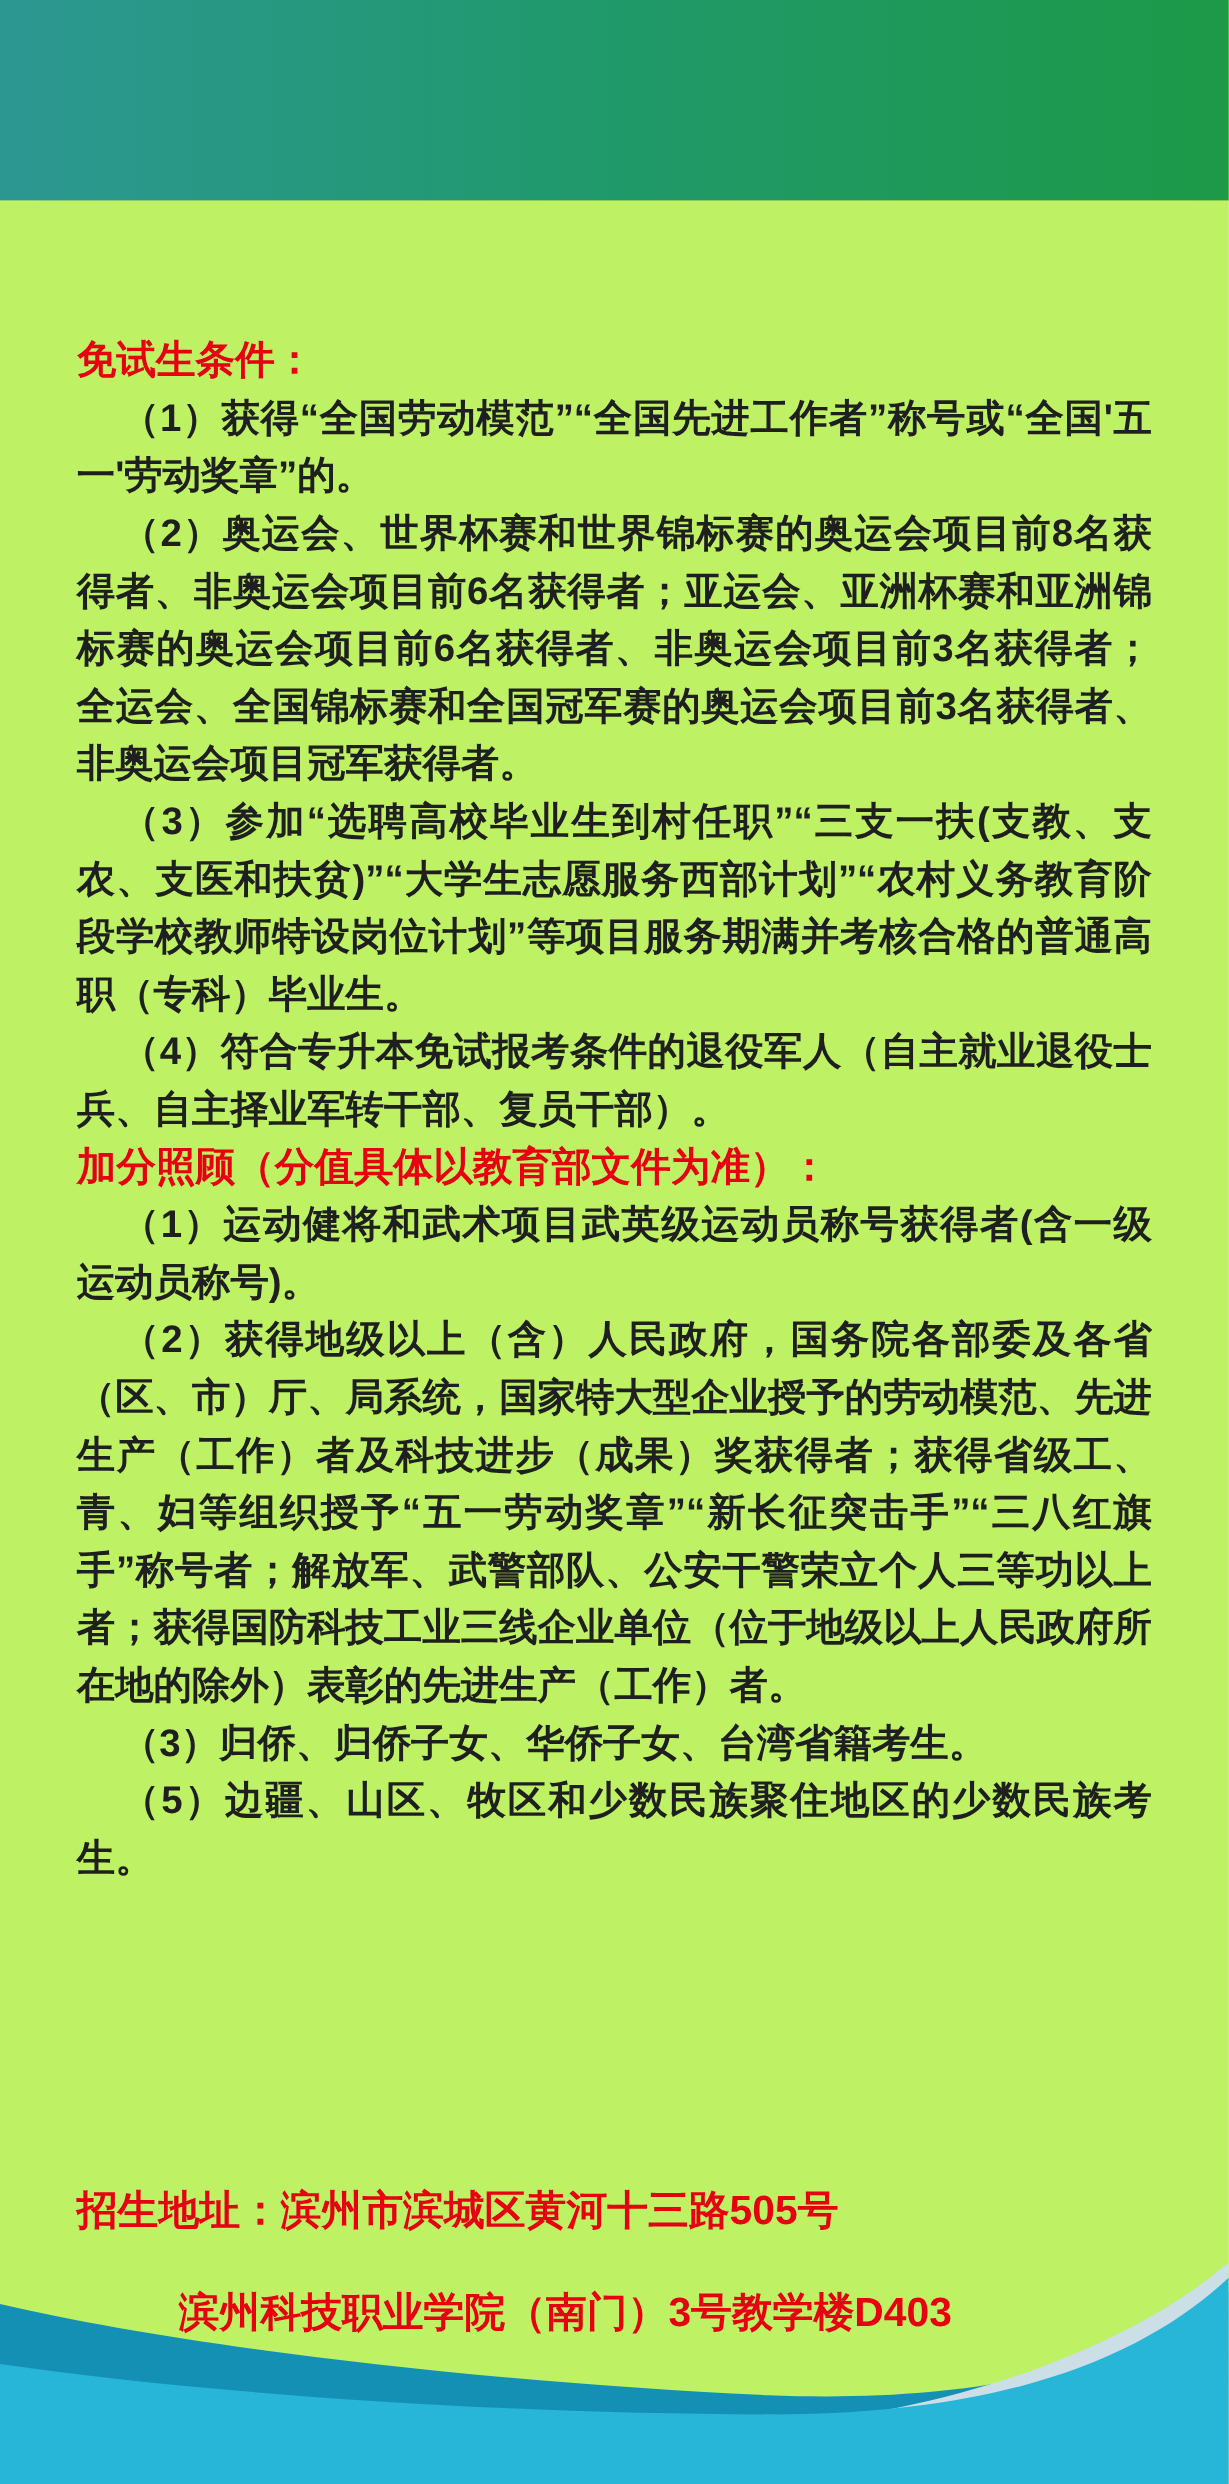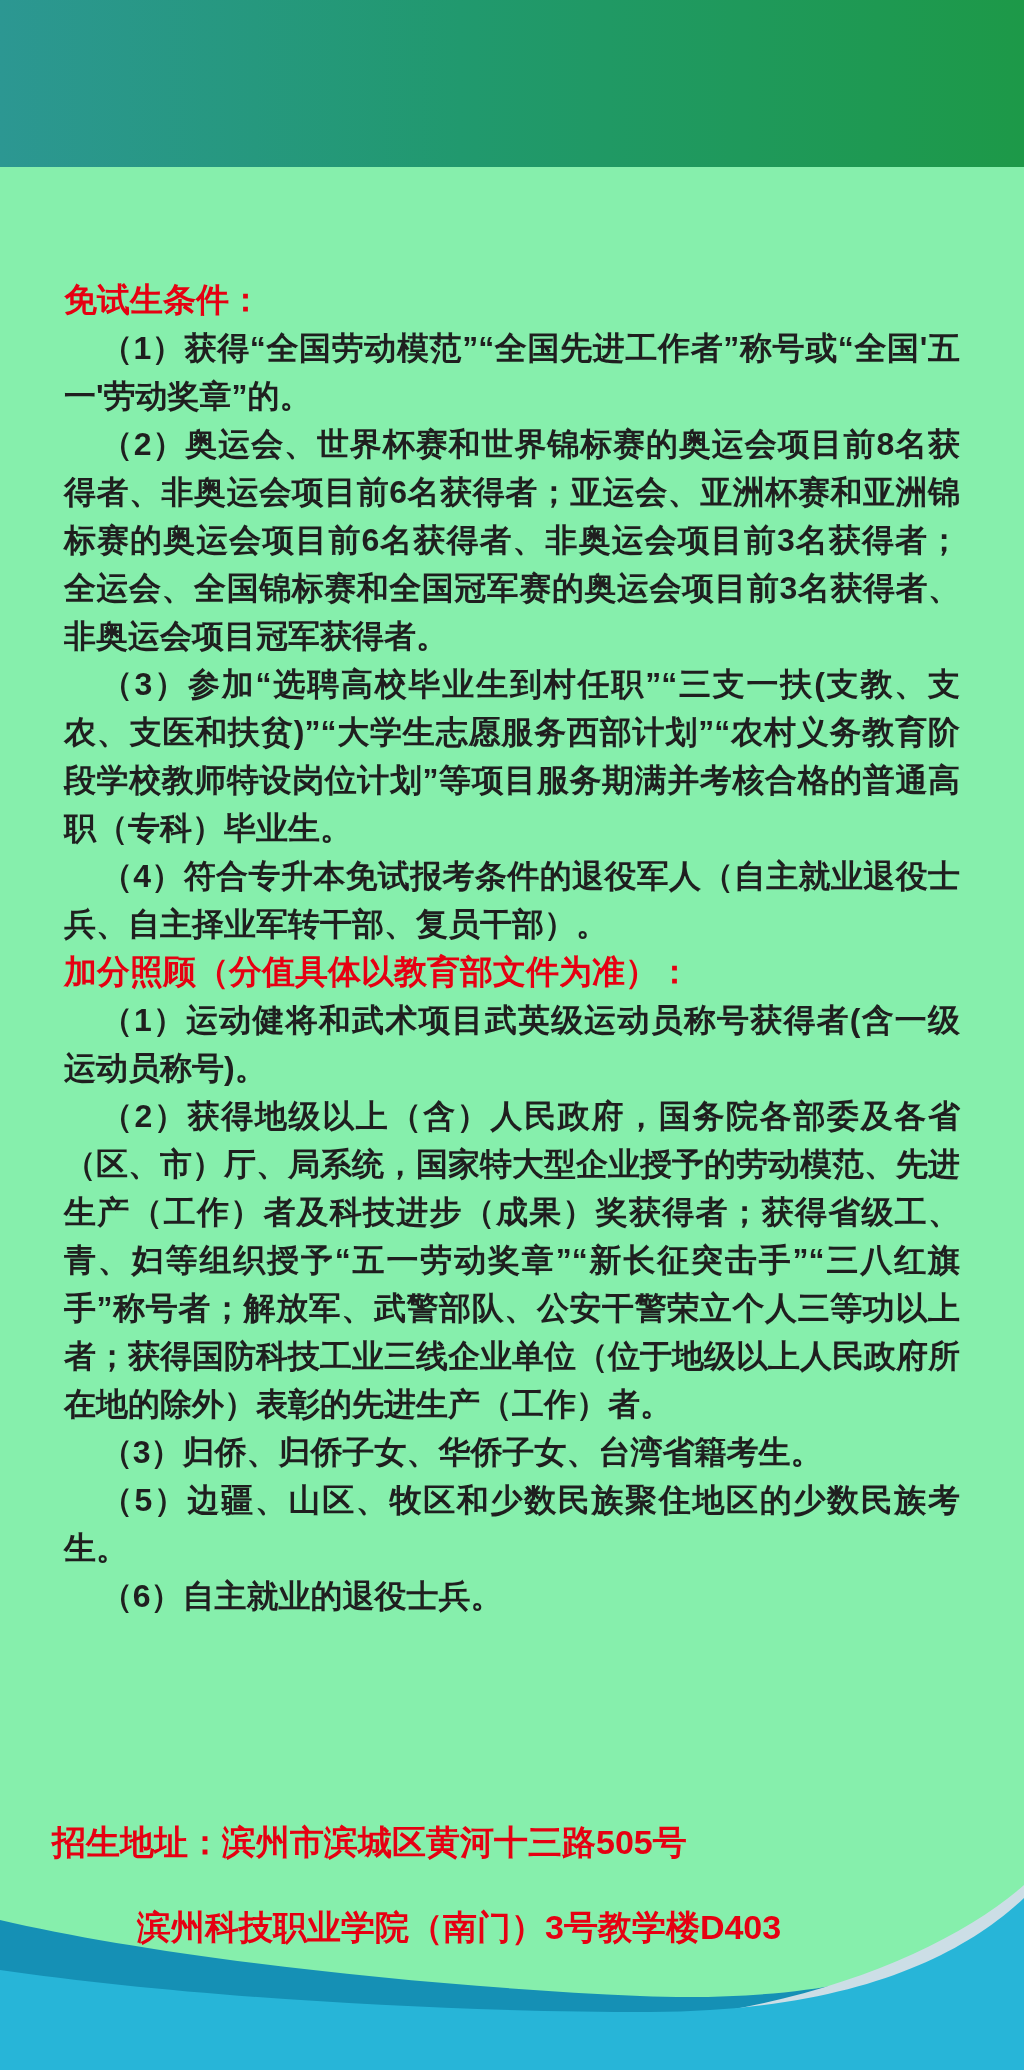--- a/index.html
+++ b/index.html
@@ -6,7 +6,7 @@
   .page{
     position:relative;
     width:1024px;height:2070px;
-    background:#86efac;
+    background:#bef264;
     overflow:hidden;
     font-family:"Liberation Sans", sans-serif;
   }

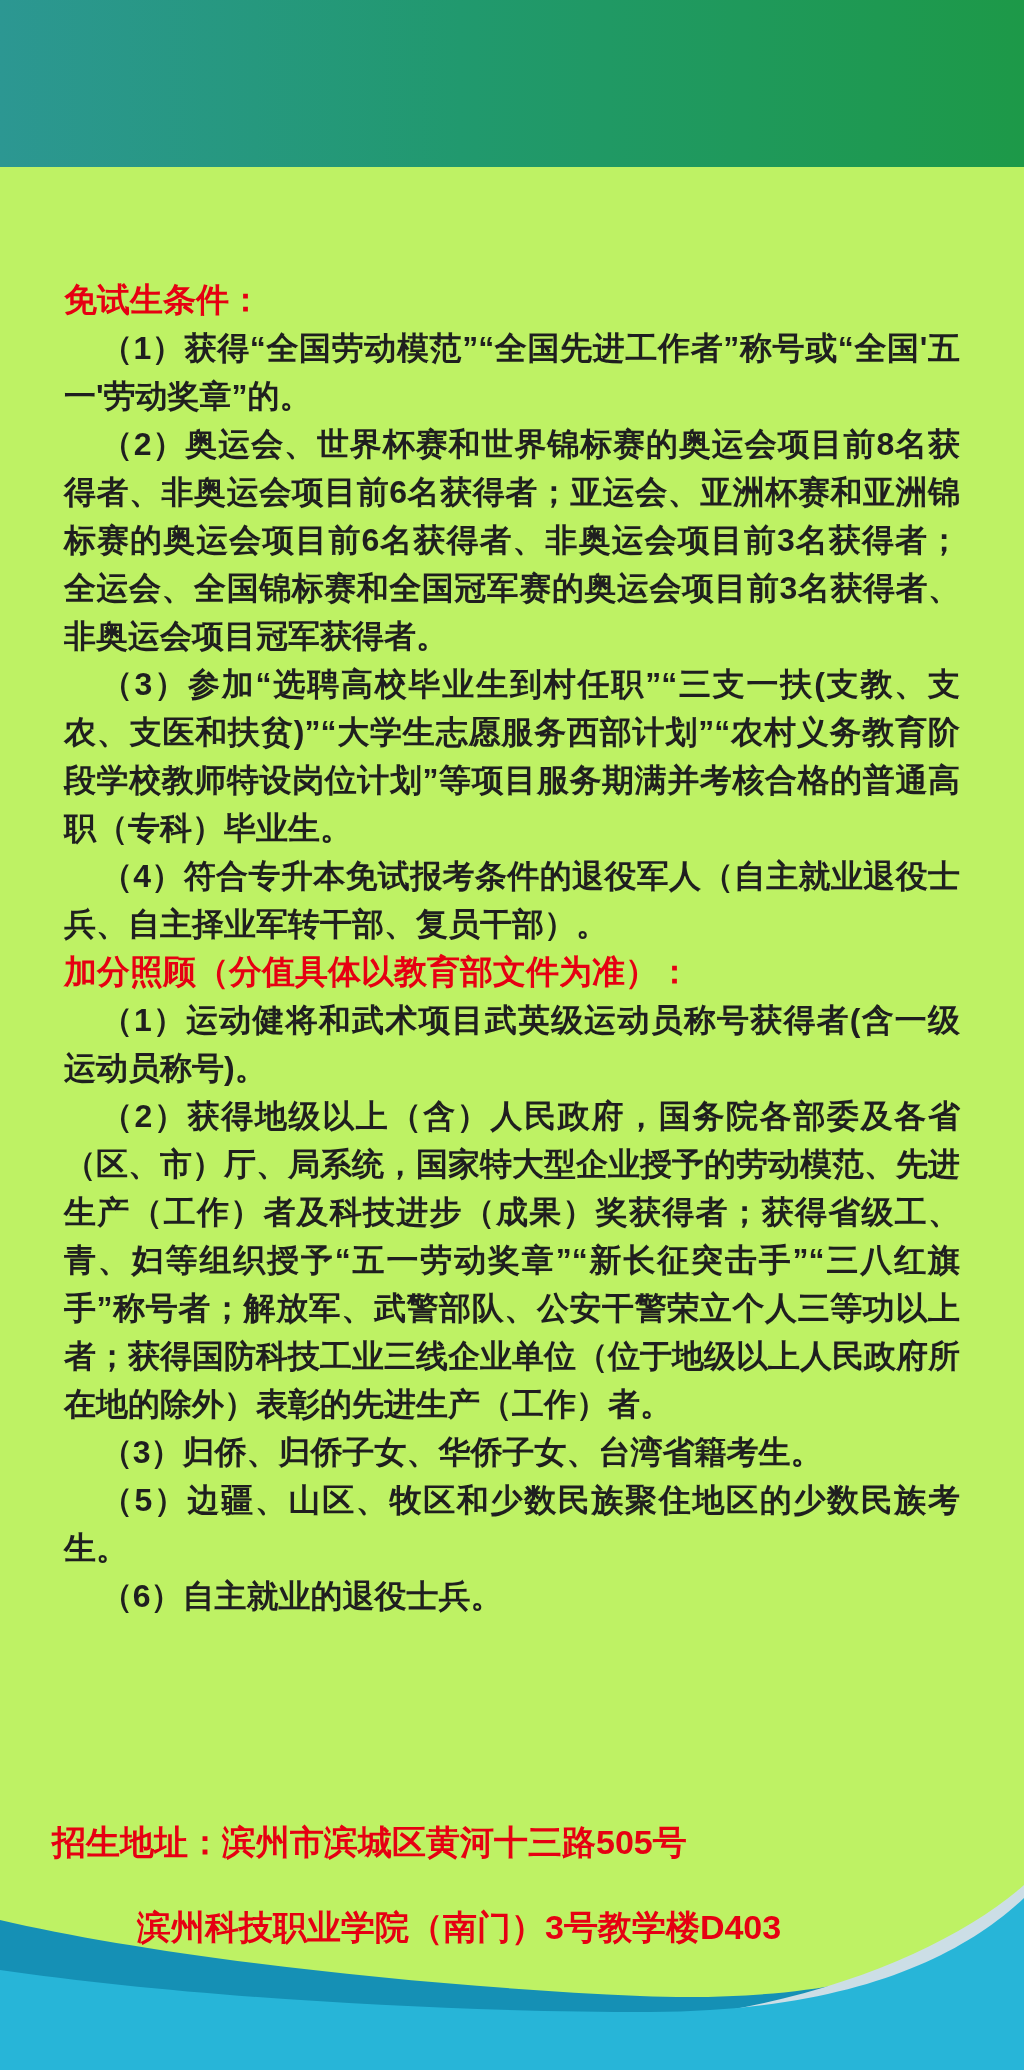--- a/index.html
+++ b/index.html
@@ -68,7 +68,6 @@
     <p class="body-para">（2）获得地级以上（含）人民政府，国务院各部委及各省（区、市）厅、局系统，国家特大型企业授予的劳动模范、先进生产（工作）者及科技进步（成果）奖获得者；获得省级工、青、妇等组织授予“五一劳动奖章”“新长征突击手”“三八红旗手”称号者；解放军、武警部队、公安干警荣立个人三等功以上者；获得国防科技工业三线企业单位（位于地级以上人民政府所在地的除外）表彰的先进生产（工作）者。</p>
     <p class="body-para">（3）归侨、归侨子女、华侨子女、台湾省籍考生。</p>
     <p class="body-para">（5）边疆、山区、牧区和少数民族聚住地区的少数民族考生。</p>
-    <p class="body-para">（6）自主就业的退役士兵。</p>
   </main>
 
   <footer class="footer">

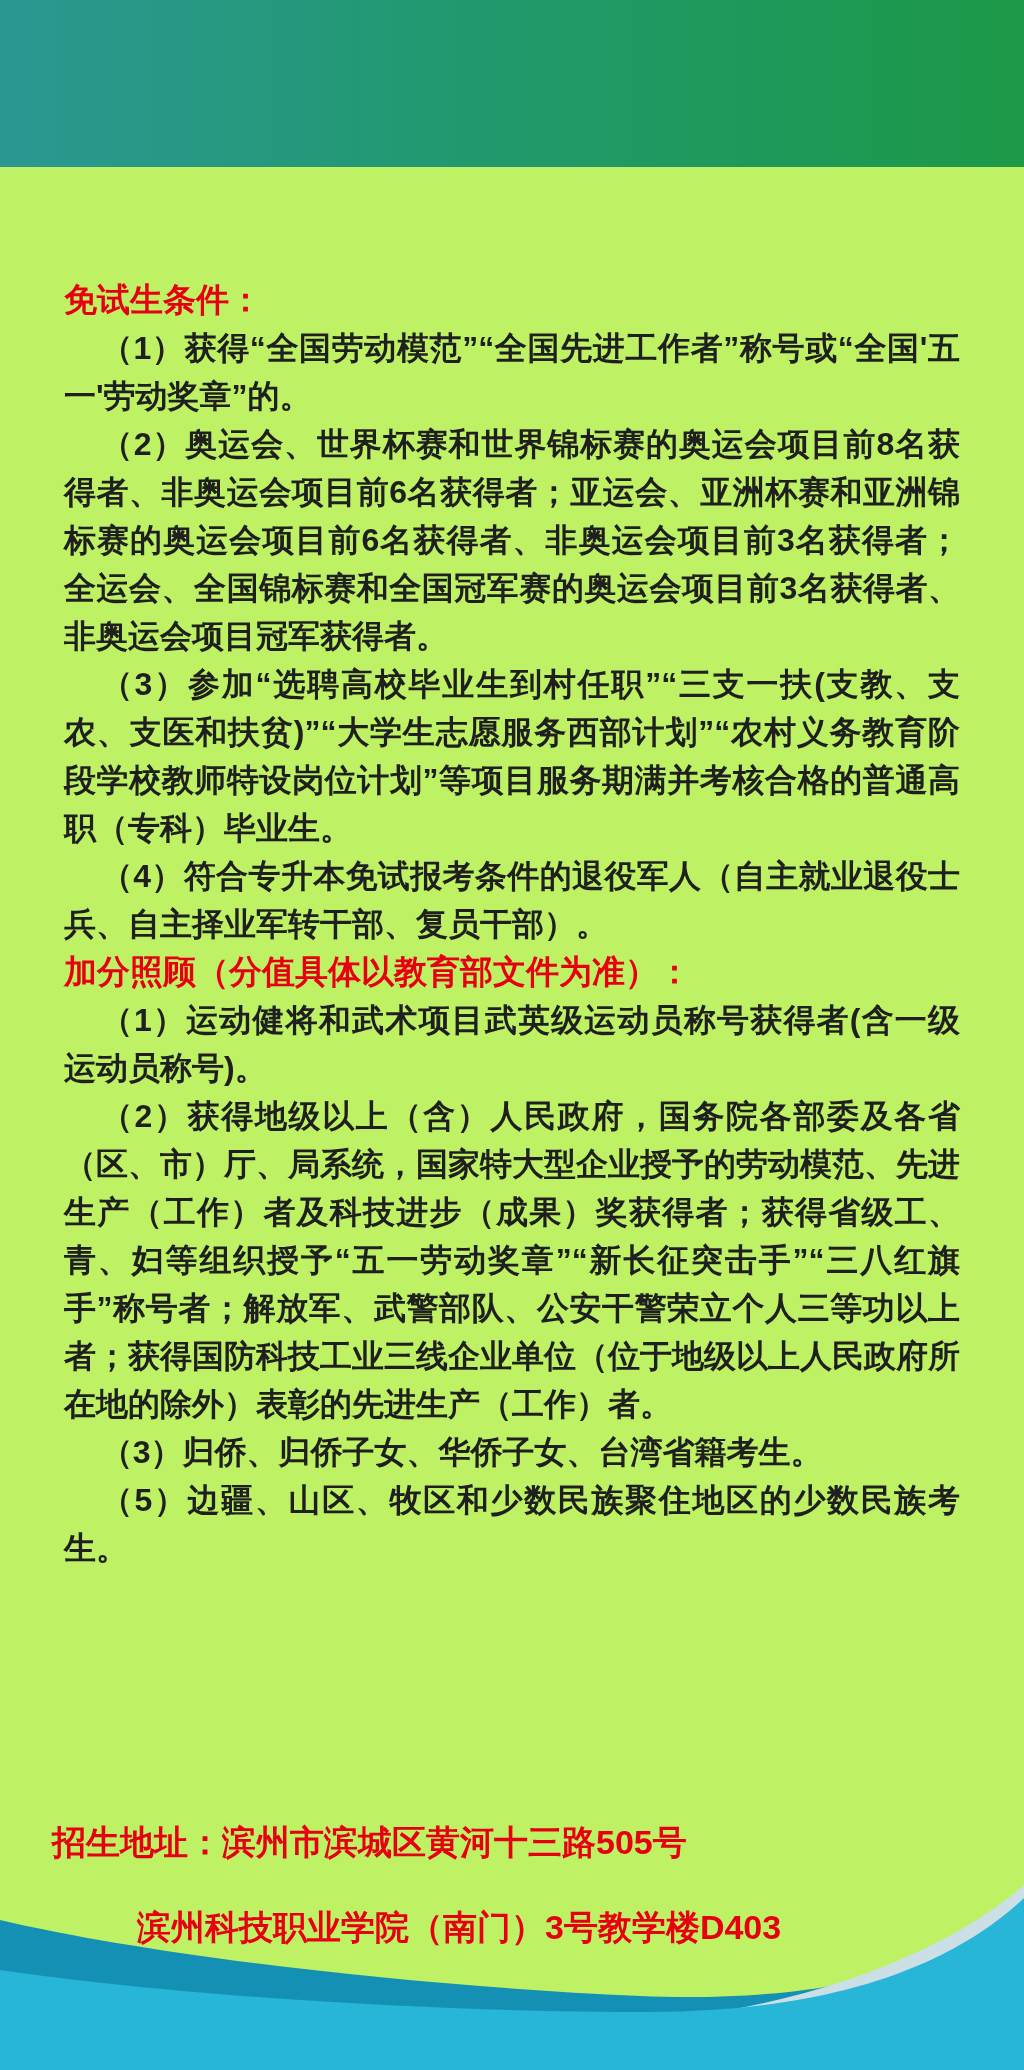--- a/index.html
+++ b/index.html
@@ -34,7 +34,7 @@
     font-weight:bold;
   }
   .footer{
-    position:absolute;top:1820px;left:52px;
+    position:absolute;top:1820px;left:64px;
     width:900px;
     color:#e60012;font-weight:bold;
     font-size:34px;line-height:45px;

